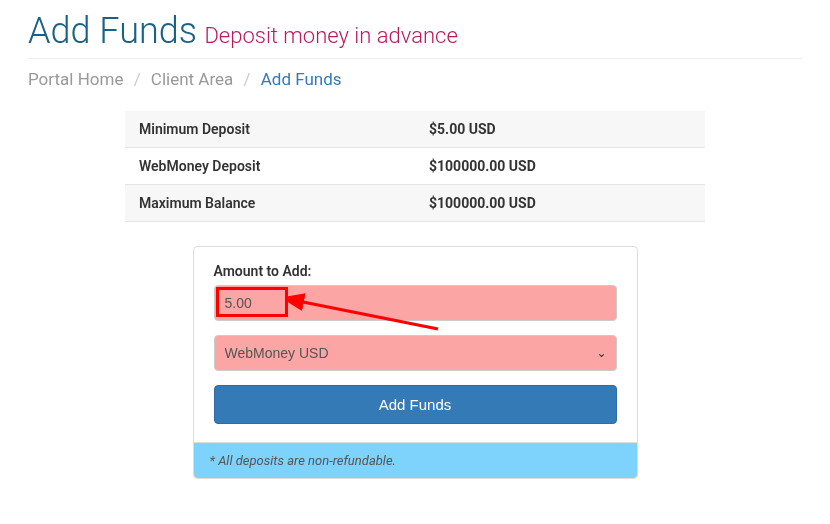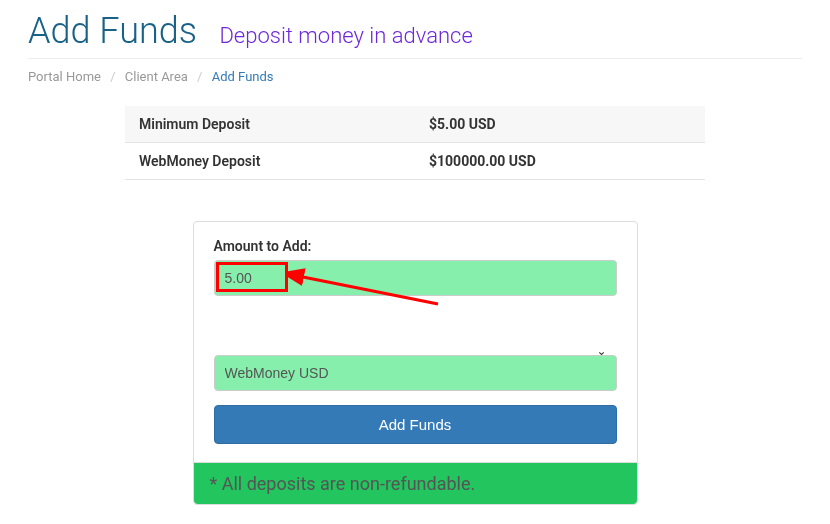--- a/index.html
+++ b/index.html
@@ -27,8 +27,8 @@
     .page-subtitle {
       font-size: 22px;
       font-weight: 300;
-      color: #6d28d9;
-      margin-left: 19px;
+      color: #be185d;
+      margin-left: 4px;
     }
     .breadcrumb {
       font-size: 13px;

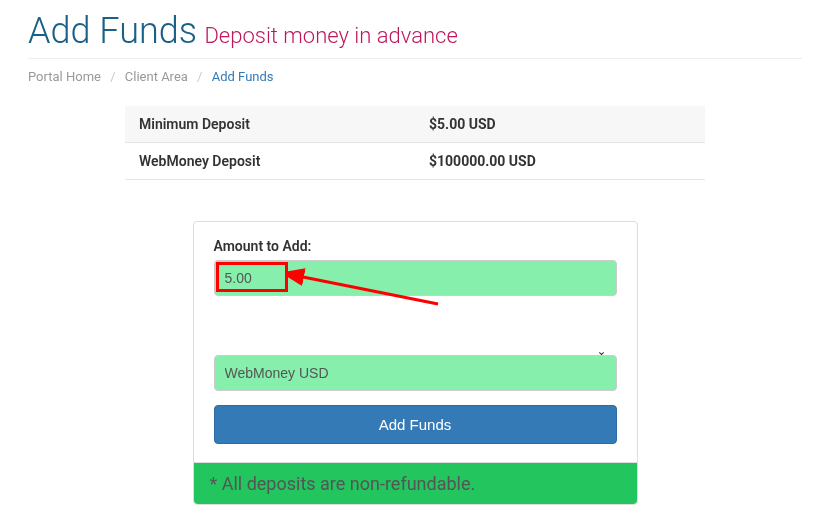--- a/index.html
+++ b/index.html
@@ -31,7 +31,7 @@
       margin-left: 4px;
     }
     .breadcrumb {
-      font-size: 13px;
+      font-size: 17px;
       color: #999;
       margin-bottom: 22px;
     }

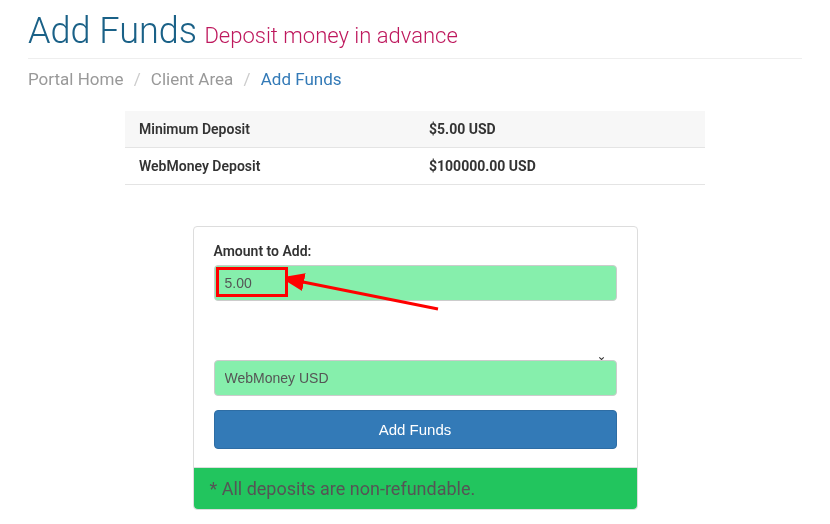--- a/index.html
+++ b/index.html
@@ -48,7 +48,7 @@
     }
     .info-table {
       width: 580px;
-      margin: 0 auto 41px auto;
+      margin: 0 auto 24px auto;
       border-collapse: collapse;
     }
     .info-table tr { border-bottom: 1px solid #e4e4e4; }

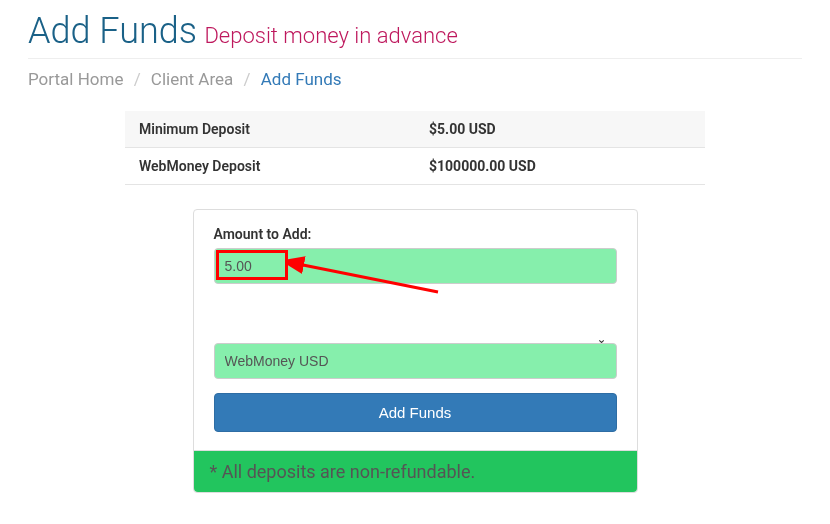--- a/index.html
+++ b/index.html
@@ -169,6 +169,10 @@
     </tr>
     <tr>
       <td class="label">WebMoney Deposit</td>
+      <td class="value">$100000.00 USD</td>
+    </tr>
+    <tr>
+      <td class="label">Maximum Balance</td>
       <td class="value">$100000.00 USD</td>
     </tr>
   </tbody>

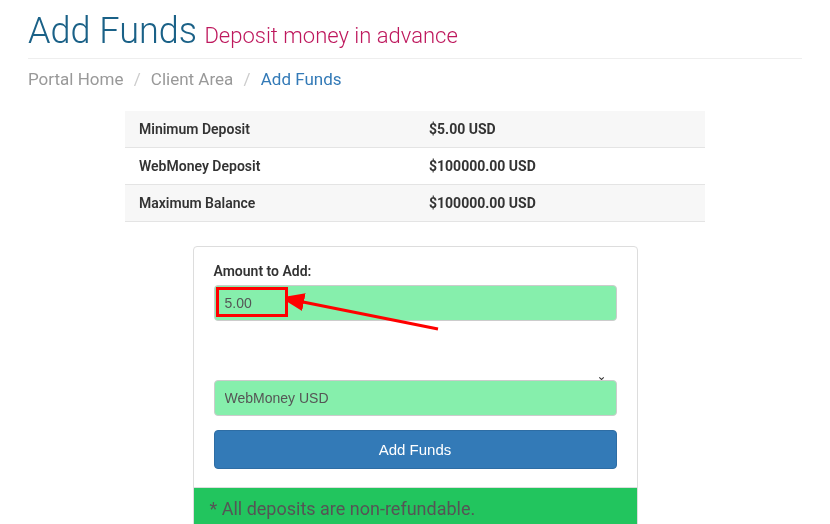--- a/index.html
+++ b/index.html
@@ -85,7 +85,7 @@
       font-size: 14px;
       border: 1px solid #ccc;
       border-radius: 4px;
-      background: #86efac;
+      background: #fca5a5;
       color: #555;
       height: 36px;
     }

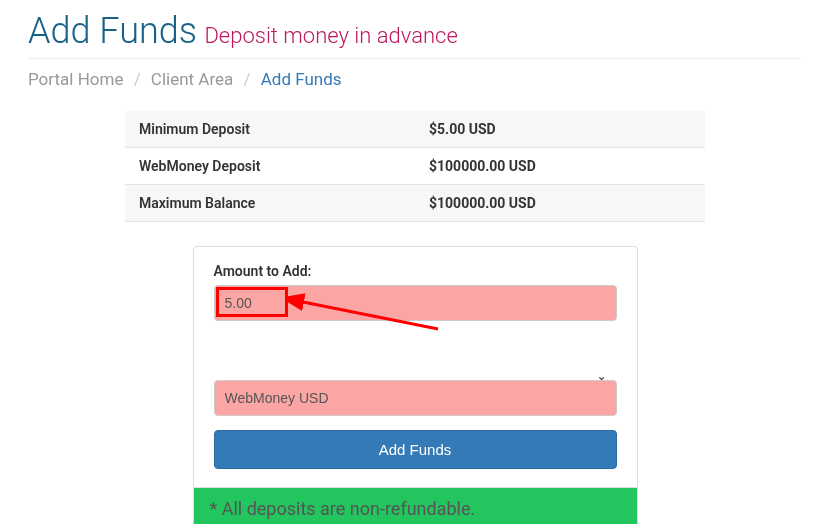--- a/index.html
+++ b/index.html
@@ -94,7 +94,6 @@
       -webkit-appearance: none;
       background-image: none;
       padding-right: 16px;
-      margin-top: 45px;
     }
     .select-wrap { position: relative; }
     .select-caret {

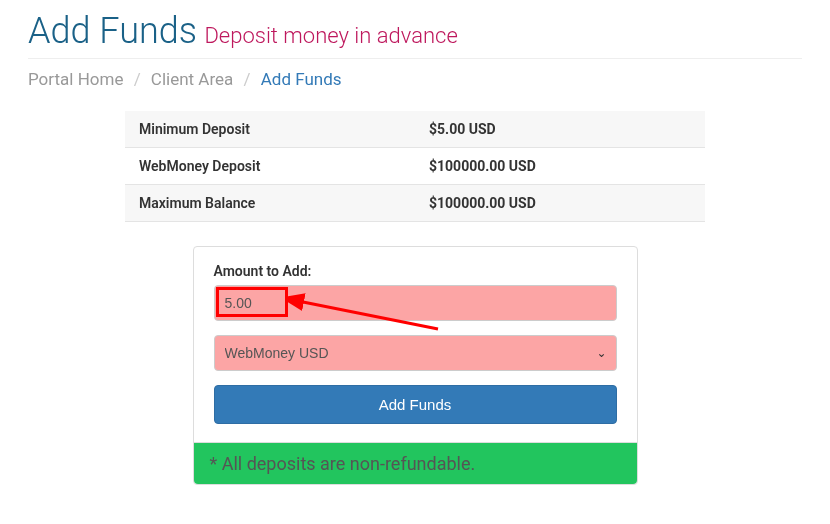--- a/index.html
+++ b/index.html
@@ -117,12 +117,13 @@
       font-weight: 400;
     }
     .panel-footer {
-      background: #22c55e;
+      background: #7dd3fc;
       border-top: 1px solid #ddd;
       padding: 10px 16px;
-      font-size: 18px;
+      font-size: 13px;
       color: #555;
       border-radius: 0 0 4px 4px;
+      font-style: italic;
     }
     
     .highlight-box {

